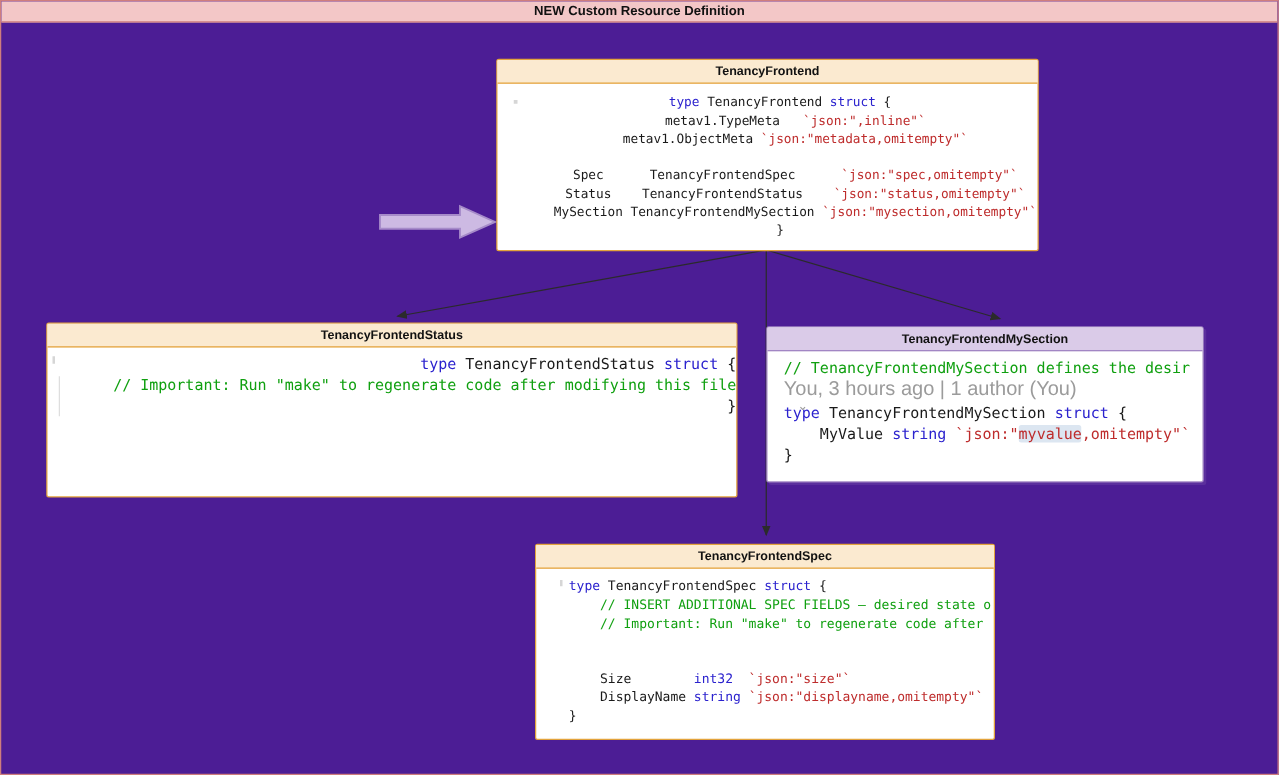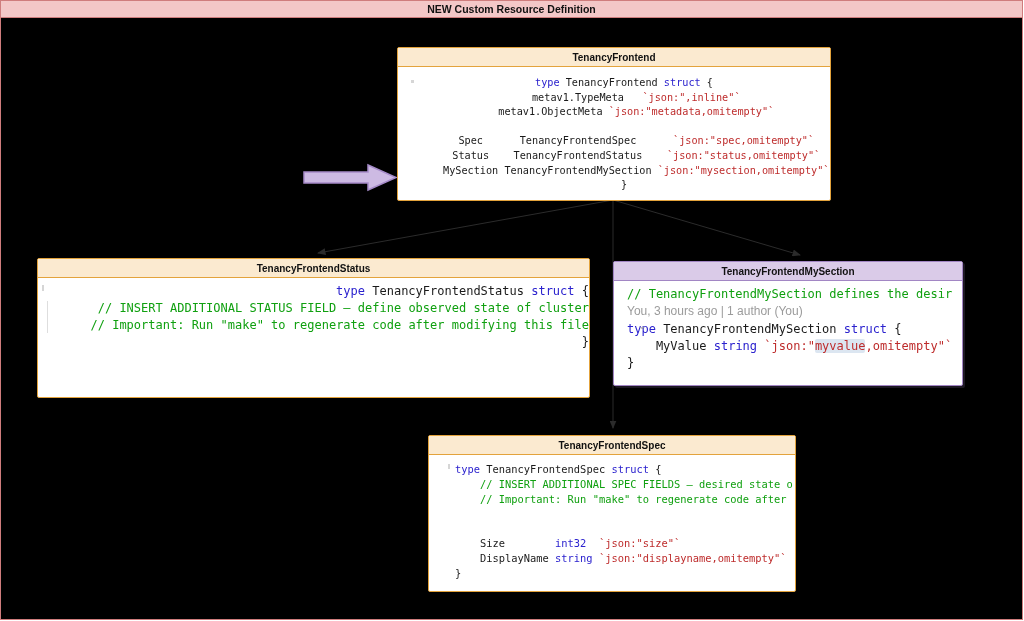--- a/index.html
+++ b/index.html
@@ -4,7 +4,7 @@
 <style>
   html,body{margin:0;padding:0;background:#fff;}
   .canvas{
-    position:relative;width:1021px;height:618px;background:#000000;
+    position:relative;width:1021px;height:618px;background:#4c1d95;
     border:1.5px solid var(--frame_pink);overflow:hidden;
     font-family:"Liberation Sans",sans-serif;
   }

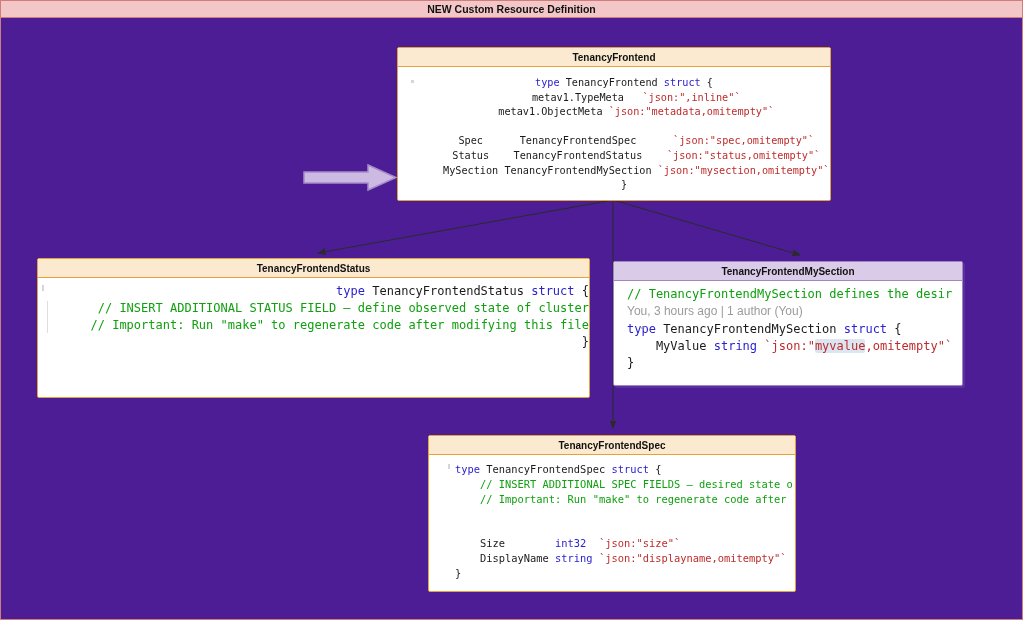--- a/index.html
+++ b/index.html
@@ -101,7 +101,6 @@
     <div class="box-header">TenancyFrontendStatus</div>
     <div class="box-body">
         <div class="ln"><span class="seg-k">type</span><span class="seg-p"> TenancyFrontendStatus </span><span class="seg-k">struct</span><span class="seg-p"> {</span></div>
-        <div class="ln"><span class="seg-p">    </span><span class="seg-c">// INSERT ADDITIONAL STATUS FIELD — define observed state of cluster</span></div>
         <div class="ln"><span class="seg-p">    </span><span class="seg-c">// Important: Run "make" to regenerate code after modifying this file</span></div>
         <div class="ln"><span class="seg-p">}</span></div>
       </div>

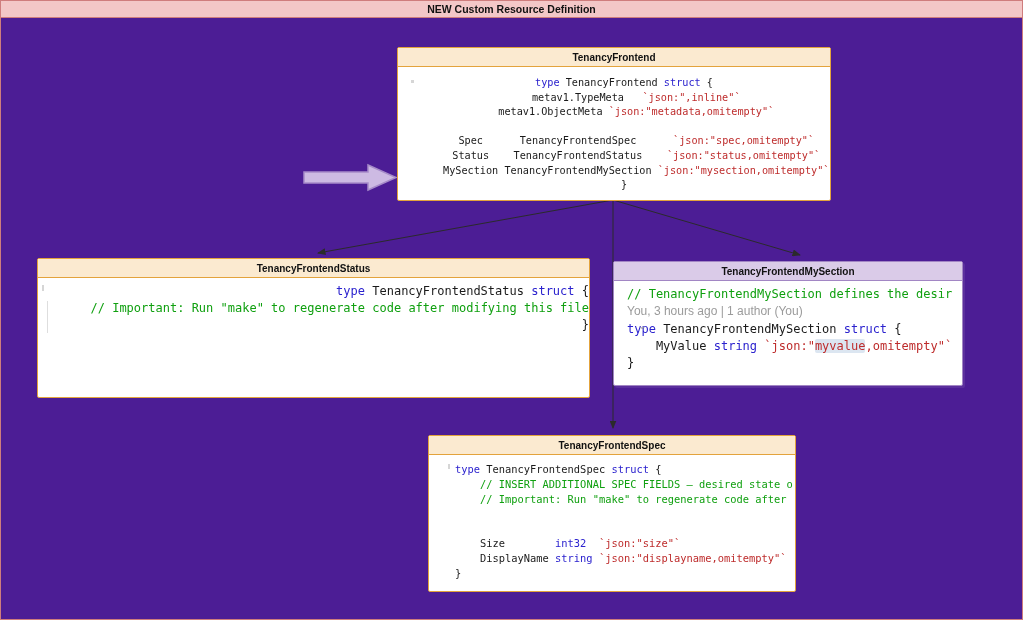--- a/index.html
+++ b/index.html
@@ -46,7 +46,7 @@
   .seg-c{color:var(--comment);}
   .seg-s{color:var(--string);}
   .seg-sh{color:var(--string);background:var(--highlight_bg);border-radius:2px;}
-  .seg-blame{font-family:"Liberation Sans",sans-serif;font-size:12px;color:var(--blame_gray);}
+  .seg-blame{font-family:"Liberation Sans",sans-serif;font-size:16px;color:var(--blame_gray);}
   
   .svg-overlay{position:absolute;left:0;top:0;pointer-events:none;}
   .fold-chevron{

